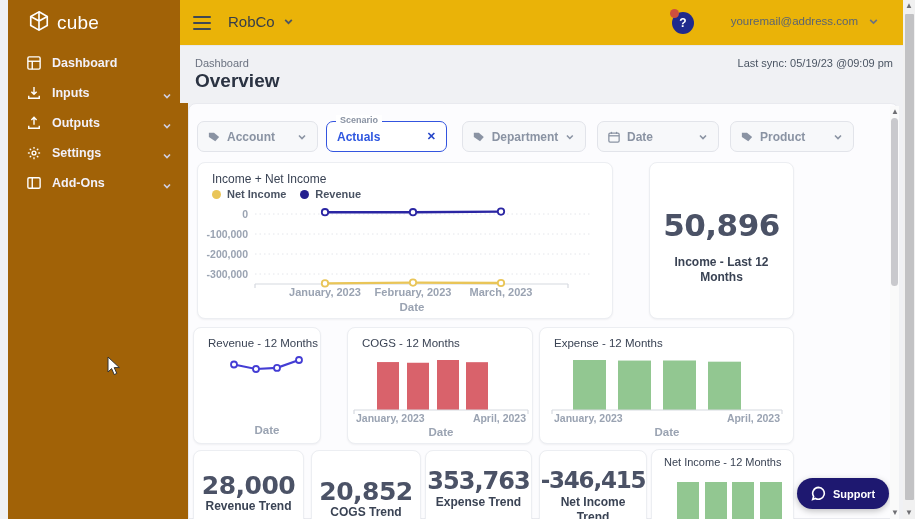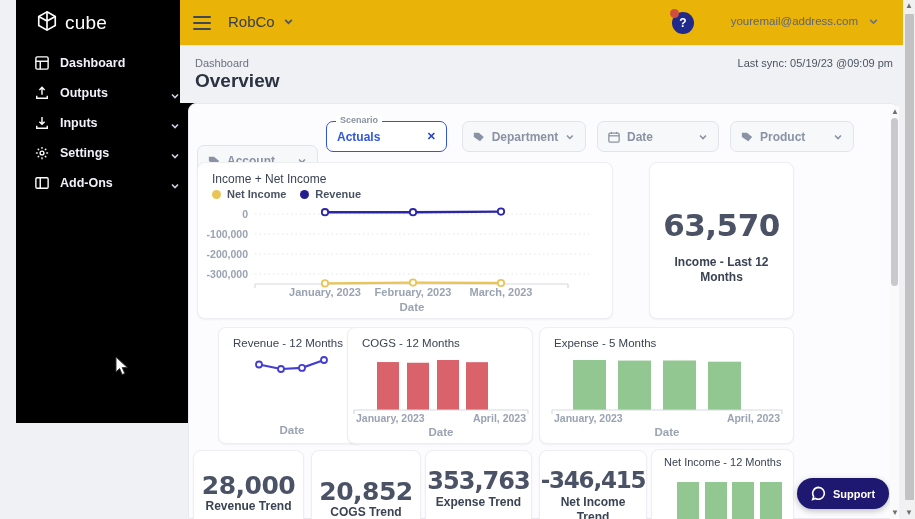--- a/index.html
+++ b/index.html
@@ -7,7 +7,7 @@
   .app{position:relative;width:915px;height:519px;background:#f0f1f4;overflow:hidden;}
 
   
-  .sidebar{position:absolute;left:16px;top:0;width:180px;height:423px;background:#000000;color:#fff;}
+  .sidebar{position:absolute;left:8px;top:0;width:180px;height:519px;background:#a16207;color:#fff;}
   .logo{position:absolute;left:20px;top:10px;display:flex;align-items:center;gap:7px;}
   .logo-text{font-size:19px;font-weight:500;letter-spacing:.2px;}
   .nav{position:absolute;left:0;top:48px;width:180px;}

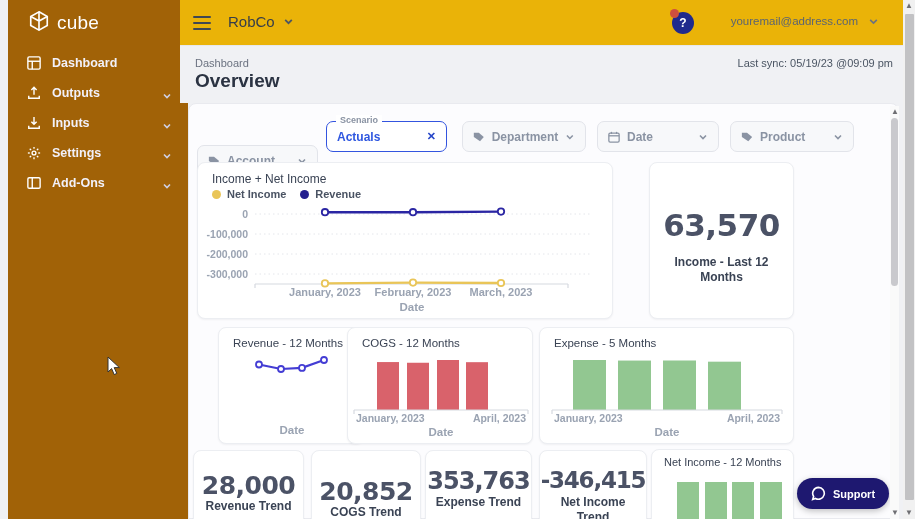--- a/index.html
+++ b/index.html
@@ -102,11 +102,11 @@
       <div class="nav-item">
         <span class="nicon">
           <svg width="14" height="14" viewBox="0 0 16 16">
-              <path d="M8 10 V2 M5 4.5 L8 1.5 L11 4.5" fill="none" stroke="#fff" stroke-width="1.6"></path>
+              <path d="M8 1 V9 M5 6.5 L8 9.5 L11 6.5" fill="none" stroke="#fff" stroke-width="1.6"></path>
               <path d="M2 11 V14 H14 V11" fill="none" stroke="#fff" stroke-width="1.6"></path>
             </svg>
         </span>
-        <span class="nav-label">Outputs</span>
+        <span class="nav-label">Inputs</span>
         <span class="nav-chevron">
           <svg width="10" height="10" viewBox="0 0 10 10">
               <path d="M2 3.5 L5 6.5 L8 3.5" fill="none" stroke="#cfd0e6" stroke-width="1.6"></path>
@@ -116,11 +116,11 @@
       <div class="nav-item">
         <span class="nicon">
           <svg width="14" height="14" viewBox="0 0 16 16">
-              <path d="M8 1 V9 M5 6.5 L8 9.5 L11 6.5" fill="none" stroke="#fff" stroke-width="1.6"></path>
+              <path d="M8 10 V2 M5 4.5 L8 1.5 L11 4.5" fill="none" stroke="#fff" stroke-width="1.6"></path>
               <path d="M2 11 V14 H14 V11" fill="none" stroke="#fff" stroke-width="1.6"></path>
             </svg>
         </span>
-        <span class="nav-label">Inputs</span>
+        <span class="nav-label">Outputs</span>
         <span class="nav-chevron">
           <svg width="10" height="10" viewBox="0 0 10 10">
               <path d="M2 3.5 L5 6.5 L8 3.5" fill="none" stroke="#cfd0e6" stroke-width="1.6"></path>

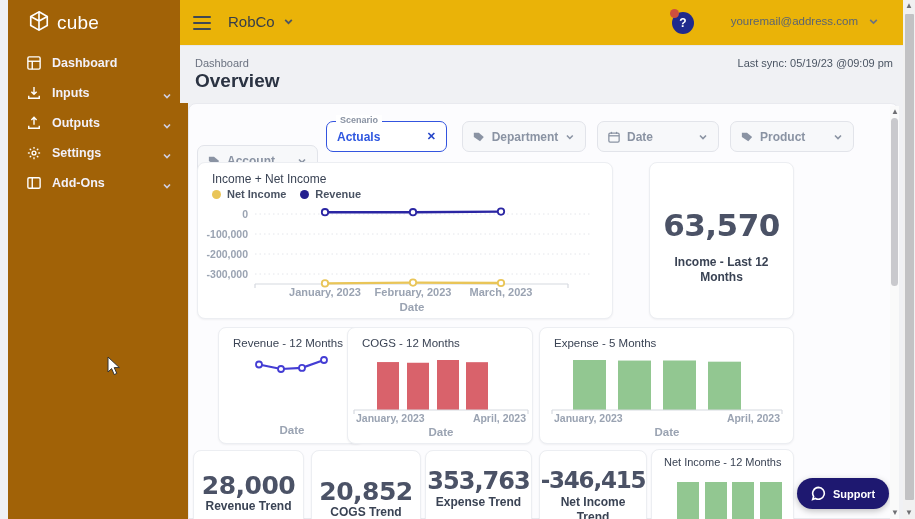--- a/index.html
+++ b/index.html
@@ -203,7 +203,7 @@
 
   <div class="panel">
 
-    <div class="filter" style="left:8px;width:121px;margin-top:24px;">
+    <div class="filter" style="left:8px;width:121px;">
       <svg width="12" height="12" viewBox="0 0 14 14">
           <path d="M1 2 h6 l6 5 -4.5 5 L1 7 Z" fill="#8a93a3"></path>
         </svg>

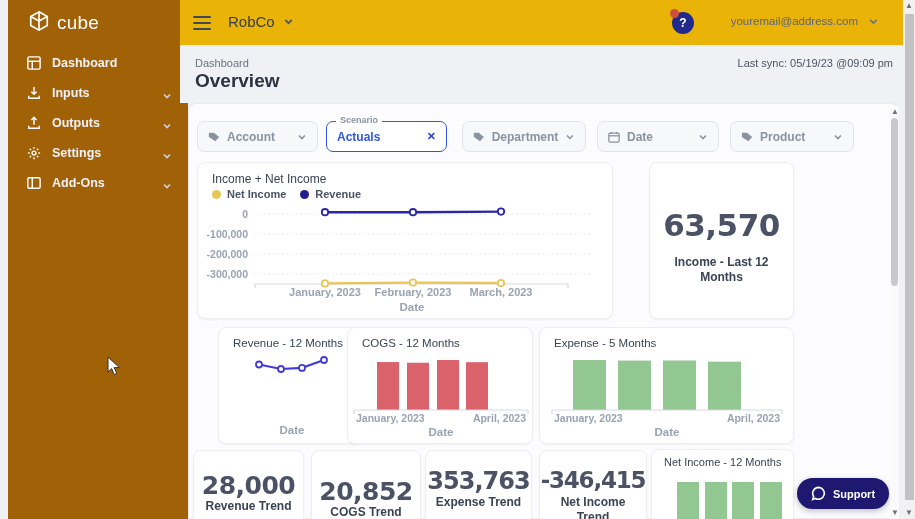--- a/index.html
+++ b/index.html
@@ -290,7 +290,7 @@
     </div>
 
     <div class="card" style="left:460px;top:58px;width:145px;height:157px;">
-      <div class="kpi-value" style="top:44px;font-size:31px;">63,570</div>
+      <div class="kpi-value" style="top:44px;font-size:31px;">50,896</div>
       <div class="kpi-label" style="top:92px;">
         <span>Income - Last 12</span><br><span>Months</span>
       </div>

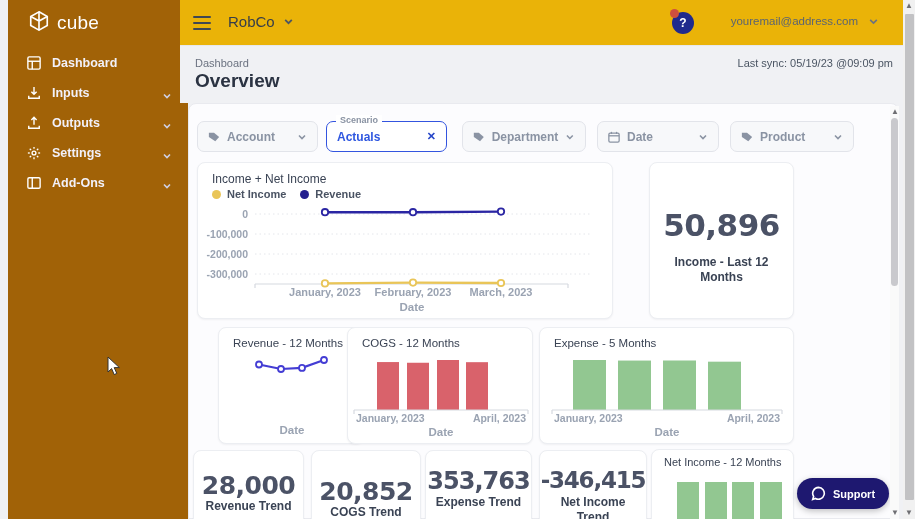--- a/index.html
+++ b/index.html
@@ -296,7 +296,7 @@
       </div>
     </div>
 
-    <div class="card" style="left:4px;top:223px;width:146px;height:117px;margin-left:25px;">
+    <div class="card" style="left:4px;top:223px;width:128px;height:117px;">
       <div class="card-title" style="font-size:11.5px;">Revenue - 12 Months</div>
       <div style="position:absolute;inset:0;">
           <svg width="146" height="117" class="chart-svg">

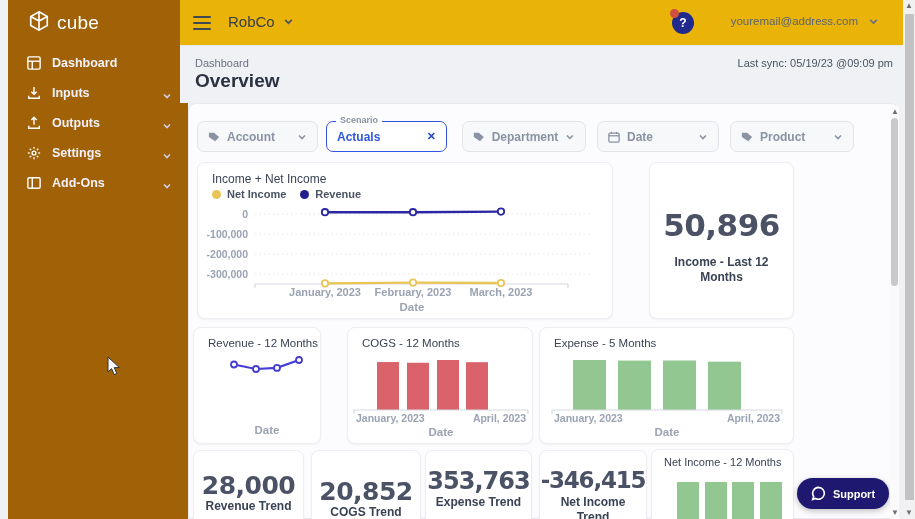--- a/index.html
+++ b/index.html
@@ -327,7 +327,7 @@
         </div>
     </div>
     <div class="card" style="left:350px;top:223px;width:255px;height:117px;">
-      <div class="card-title" style="font-size:11.5px;">Expense - 5 Months</div>
+      <div class="card-title" style="font-size:11.5px;">Expense - 12 Months</div>
       <div style="position:absolute;inset:0;">
           <svg width="255" height="117" class="chart-svg">
             <rect x="33" y="32" width="33" height="50" fill="#92c791"></rect>

